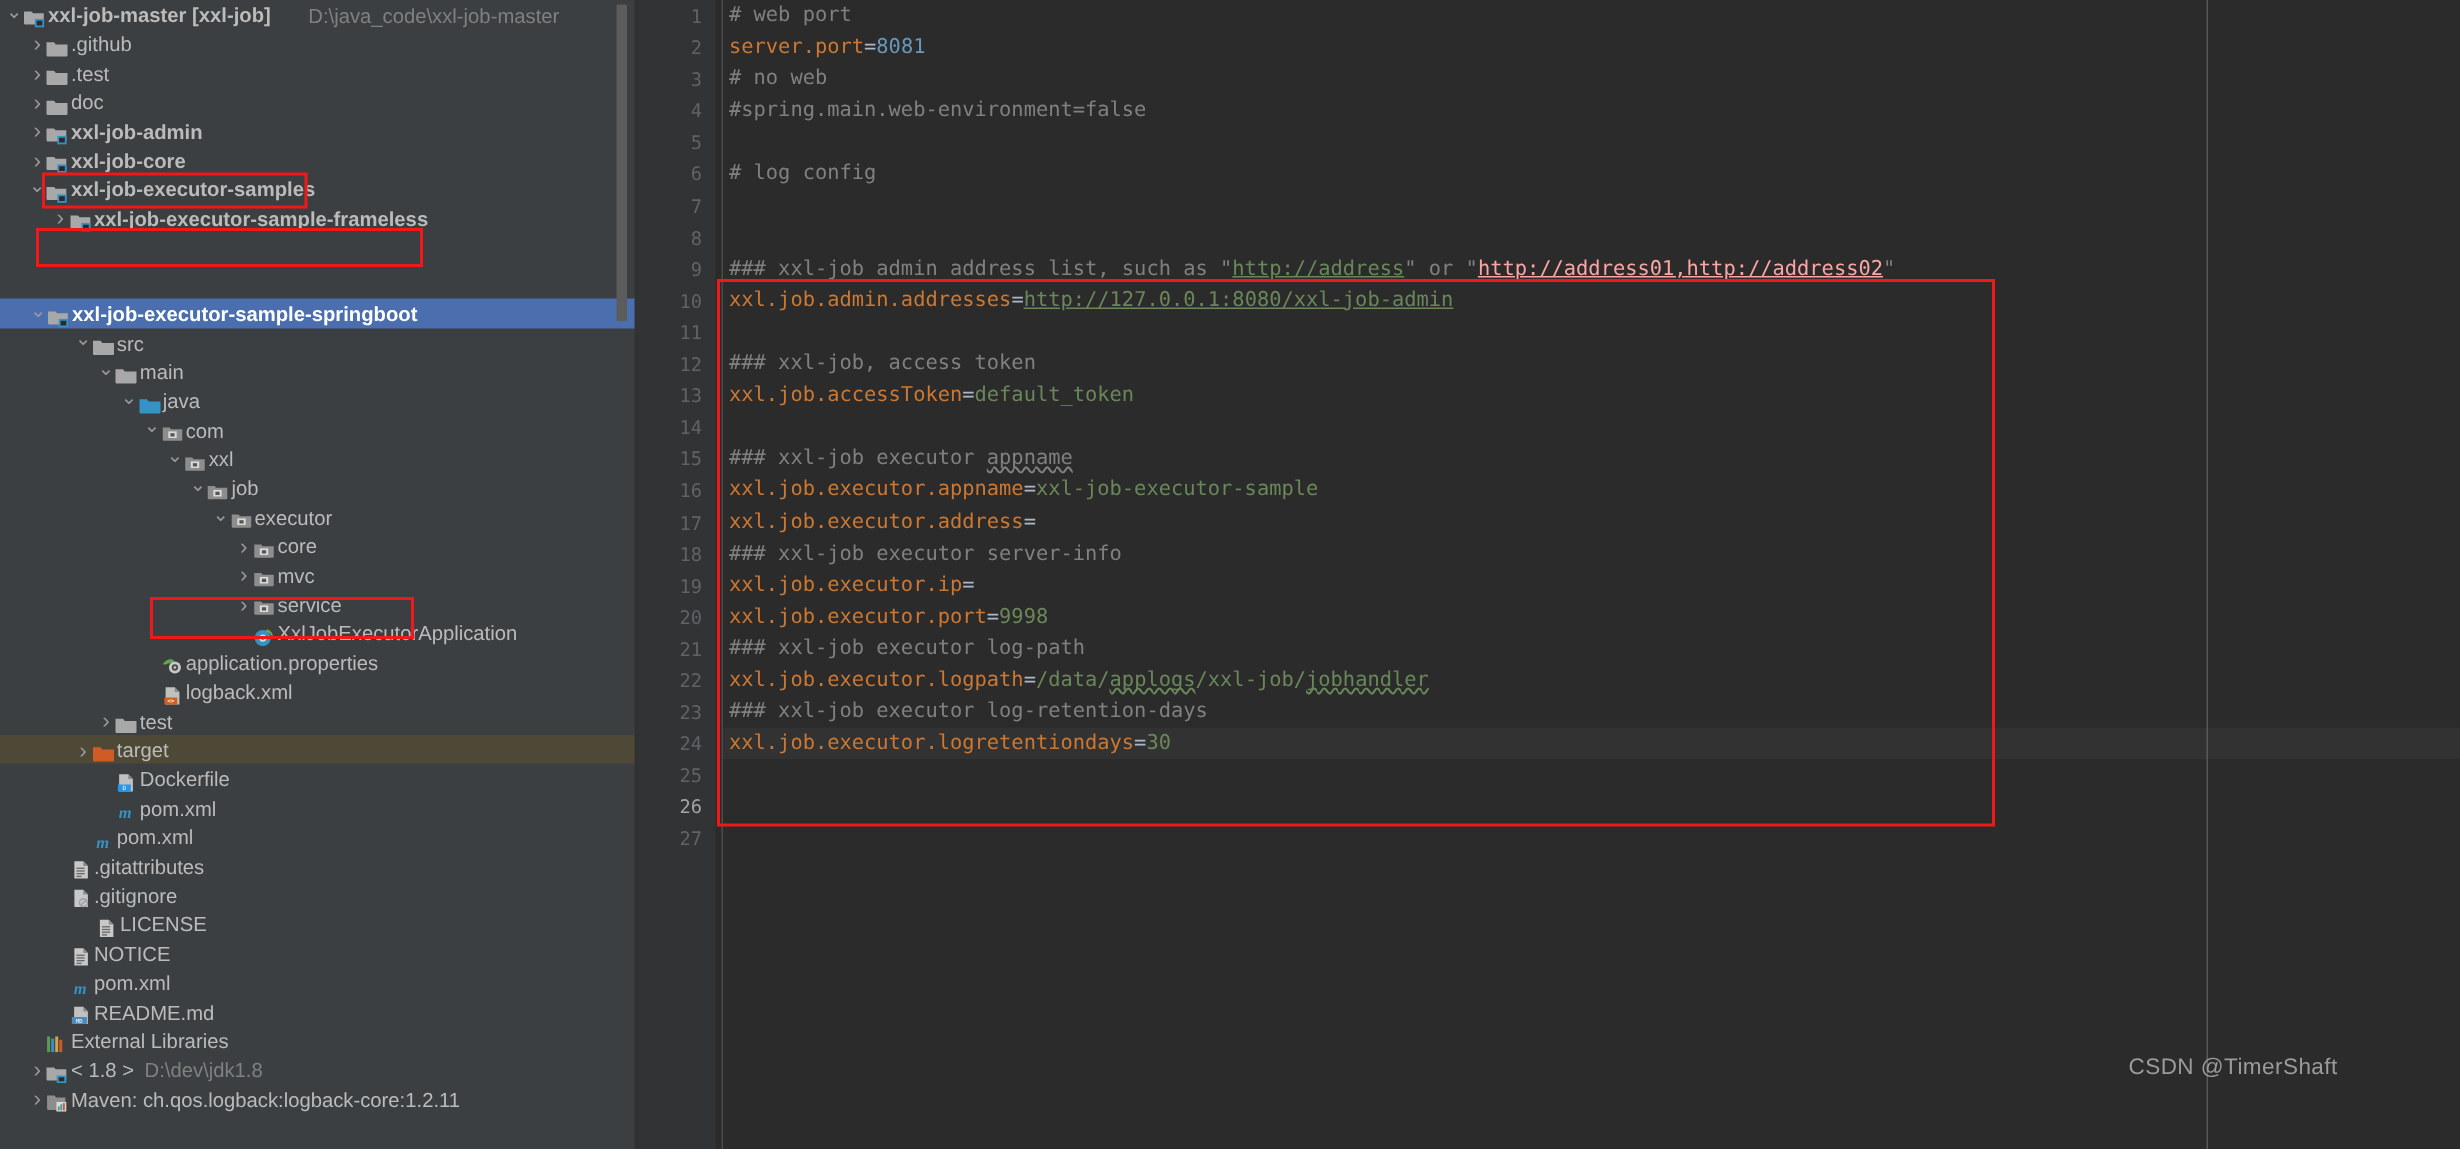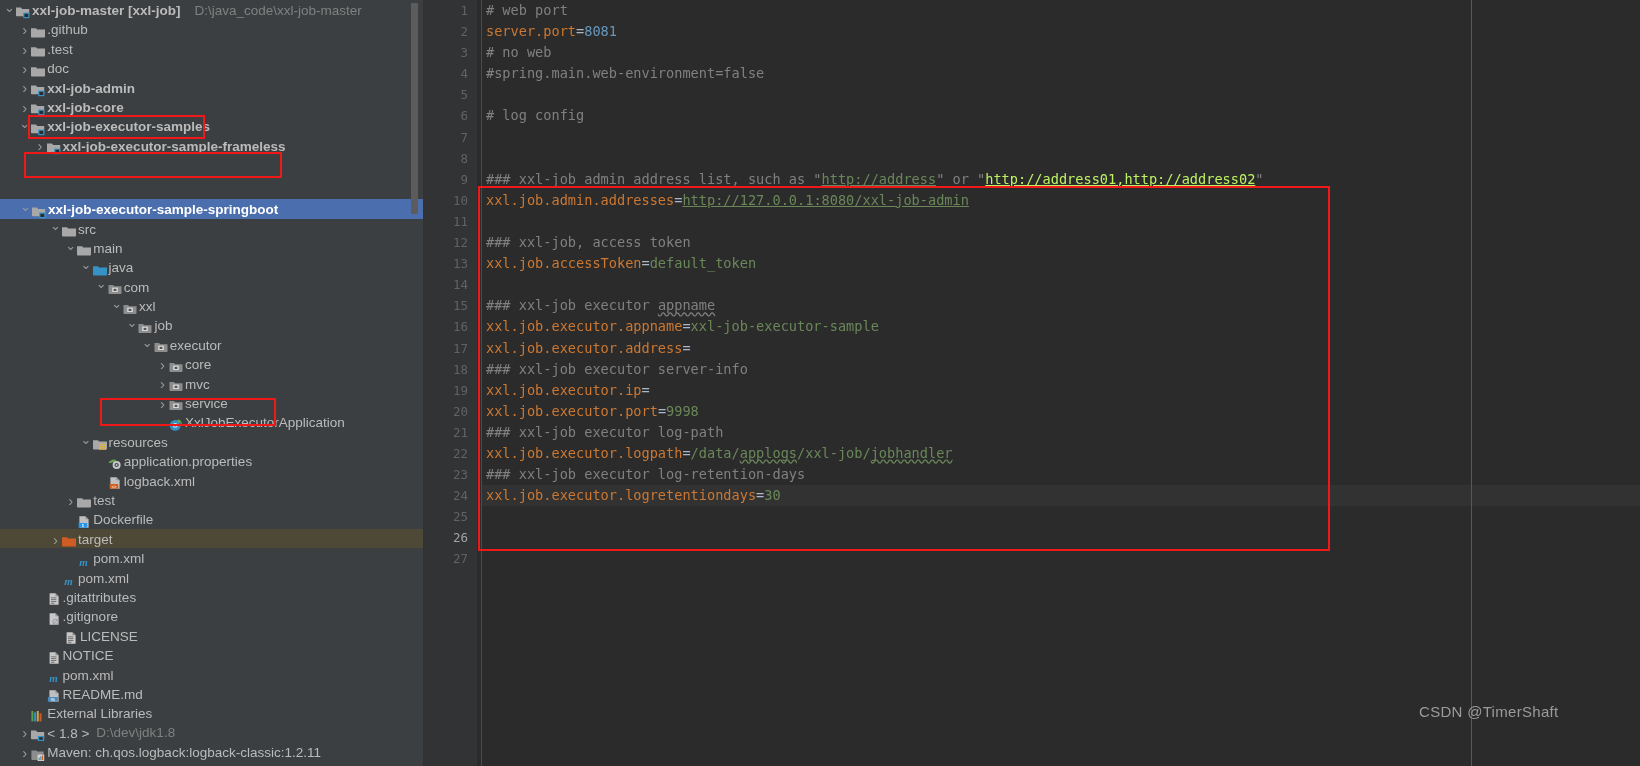--- a/index.html
+++ b/index.html
@@ -91,7 +91,7 @@
               <path d="M1 2.6h5l1.1 1.3H14.2v6.6a.8.8 0 0 1-.8.8H1.8a.8.8 0 0 1-.8-.8z" fill="#a8a8a8"></path>
               <rect x="8.2" y="7.6" width="6.2" height="5.6" fill="#3592c4"></rect>
               <rect x="9.4" y="8.8" width="3.8" height="3.2" fill="#2b2b2b"></rect>
-            </svg></span><span class="lbl bold">xxl-job-master [xxl-job]</span><span class="lbl dim" style="margin-left: 14px;">D:\java_code\xxl-job-master</span></div>
+            </svg></span><span class="lbl bold">xxl-job-master [xxl-job]</span><span class="lbl dim" style="margin-left: 25px;">D:\java_code\xxl-job-master</span></div>
         <div class="row" style="padding-left: 19.3px;"><span class="arrow" style="font-size: 15px;">›</span><span class="icwrap"><svg width="17" height="14" viewBox="0 0 17 14">
               <path d="M1 3.2h5l1.2 1.4H15v7.2a.8.8 0 0 1-.8.8H1.8a.8.8 0 0 1-.8-.8z" fill="#a8a8a8"></path>
             </svg></span><span class="lbl">.github</span></div>

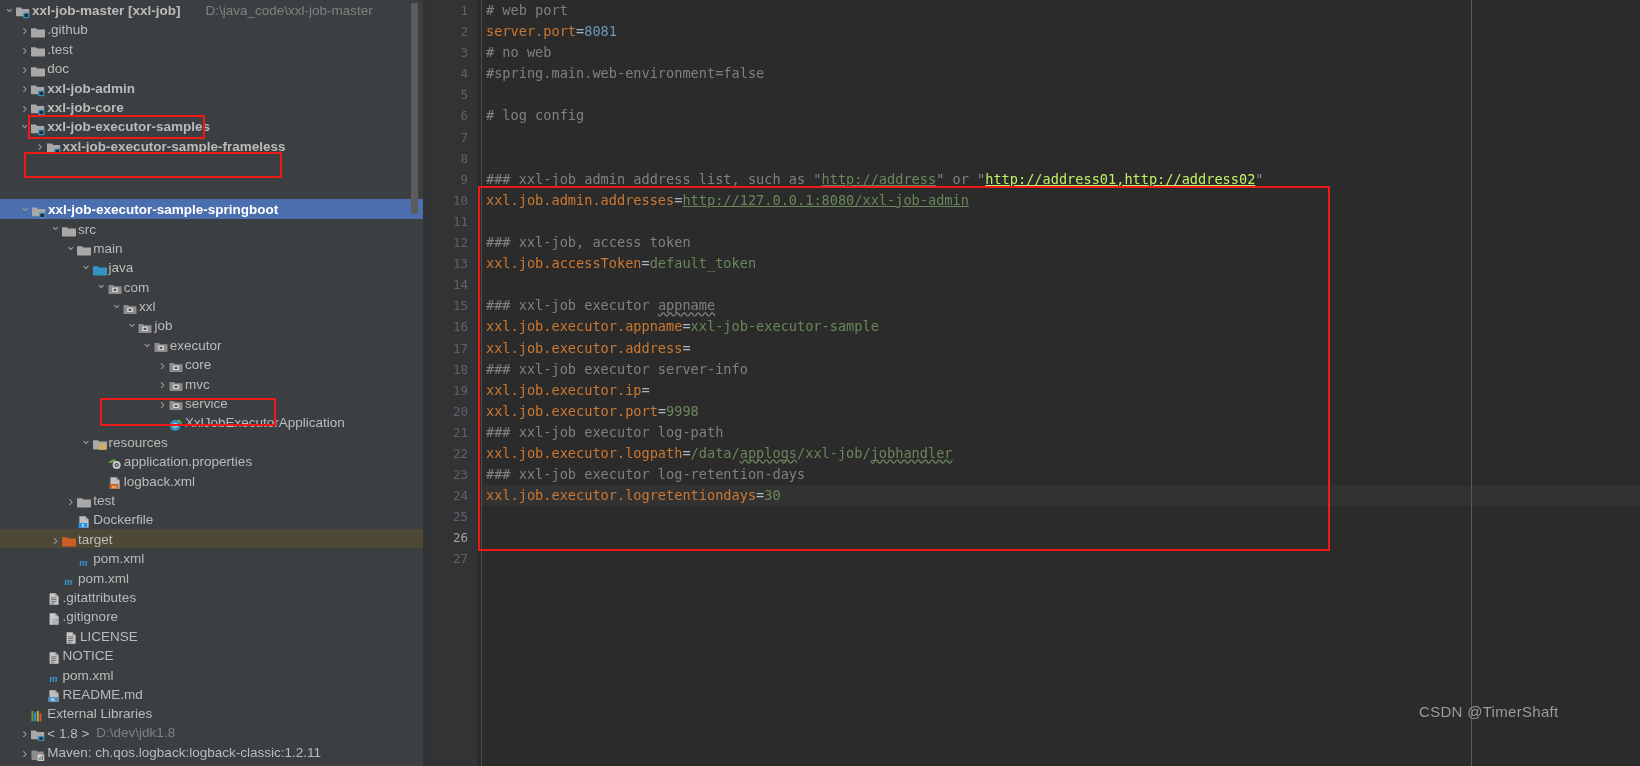--- a/index.html
+++ b/index.html
@@ -322,7 +322,7 @@
         <div class="cl"><span class="cmt"># log config</span></div>
         <div class="cl">&nbsp;</div>
         <div class="cl">&nbsp;</div>
-        <div class="cl"><span class="cmt">### xxl-job admin address list, such as "<span class="url" style="color:#6a8759">http://address</span>" or "<span class="url" style="color:#bef264">http://address01,http://address02</span>"</span></div>
+        <div class="cl"><span class="cmt">### xxl-job admin address list, such as "<span class="url" style="color:#6a8759">http://address</span>" or "<span class="url" style="color:#fca5a5">http://address01,http://address02</span>"</span></div>
         <div class="cl"><span class="key">xxl.job.admin.addresses</span><span class="eq">=</span><span class="url">http://127.0.0.1:8080/xxl-job-admin</span></div>
         <div class="cl">&nbsp;</div>
         <div class="cl"><span class="cmt">### xxl-job, access token</span></div>

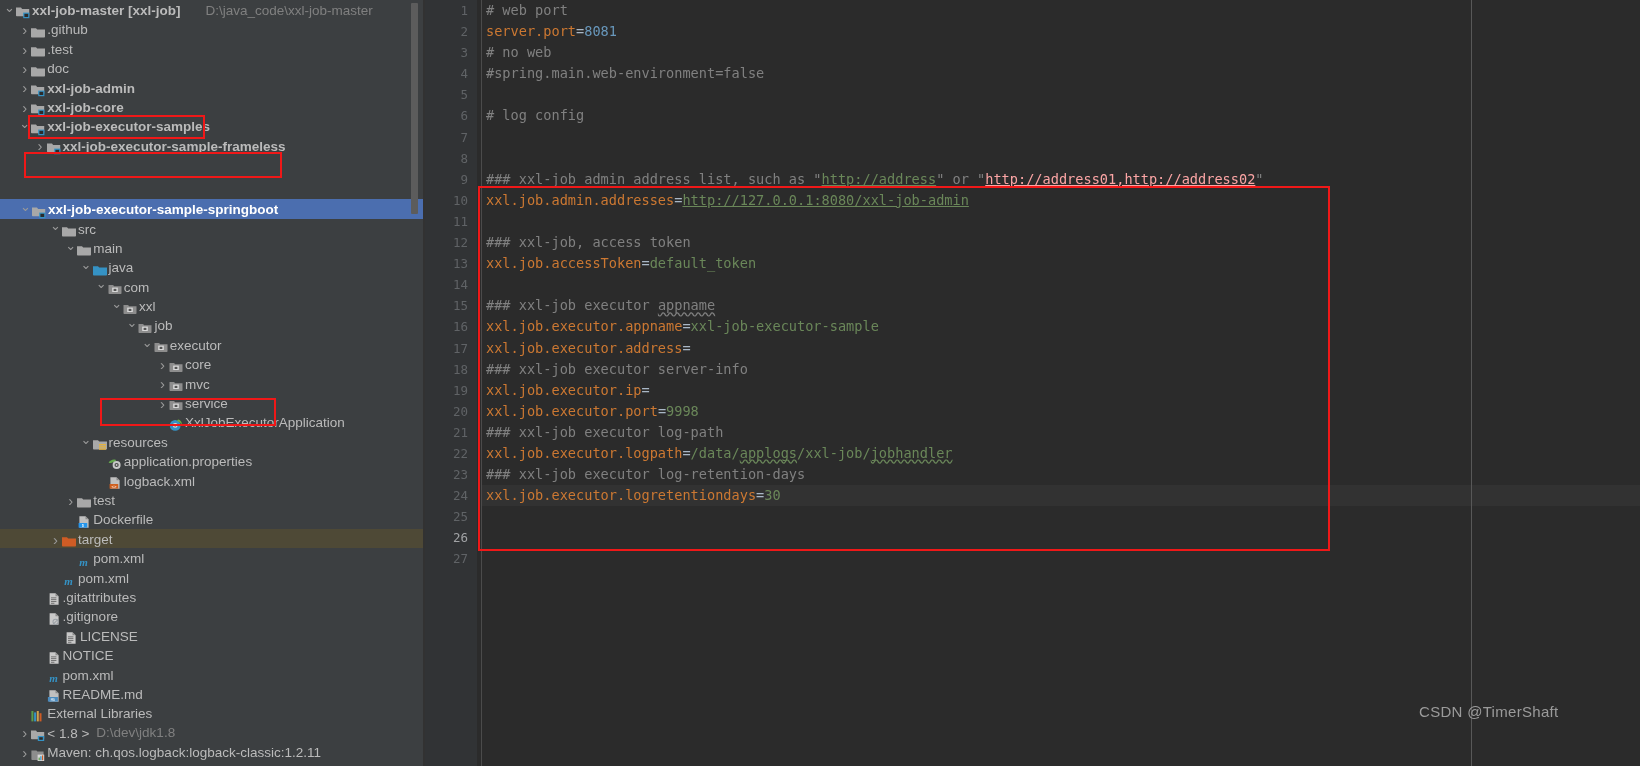--- a/index.html
+++ b/index.html
@@ -176,12 +176,6 @@
               <circle cx="7.2" cy="7.4" r="1.1" fill="#3c3f41"></circle>
               <path d="M10 1.6c3 .8 4.4 3.2 3.6 5.2-.9-2.2-2.4-3.4-4.6-3.9z" fill="#6aae3c"></path>
             </svg></span><span class="lbl">XxlJobExecutorApplication</span></div>
-        <div class="row" style="padding-left: 80.5px;"><span class="arrow" style="font-size: 13px; position: relative; top: -3px;">⌄</span><span class="icwrap"><svg width="17" height="14" viewBox="0 0 17 14">
-              <path d="M1 3.2h5l1.2 1.4H15v7.2a.8.8 0 0 1-.8.8H1.8a.8.8 0 0 1-.8-.8z" fill="#a8a8a8"></path>
-              <rect x="7" y="7" width="7" height="1.3" fill="#e8b33a"></rect>
-              <rect x="7" y="9.2" width="7" height="1.3" fill="#e8b33a"></rect>
-              <rect x="7" y="11.4" width="7" height="1.3" fill="#e8b33a"></rect>
-            </svg></span><span class="lbl">resources</span></div>
         <div class="row" style="padding-left: 95.8px;"><span class="arrow none">&nbsp;</span><span class="icwrap"><svg width="17" height="14" viewBox="0 0 17 14">
               <path d="M1.6 5.6c1.4-2.2 4-3.6 6.4-3 .9.2 1.3 1 .7 1.6-.8.8-2.4.7-3.6 1.2-1 .4-2.1 1.2-3.5 .2z" fill="#63a64c"></path>
               <circle cx="9.6" cy="8" r="4" fill="#c8c8c8"></circle>

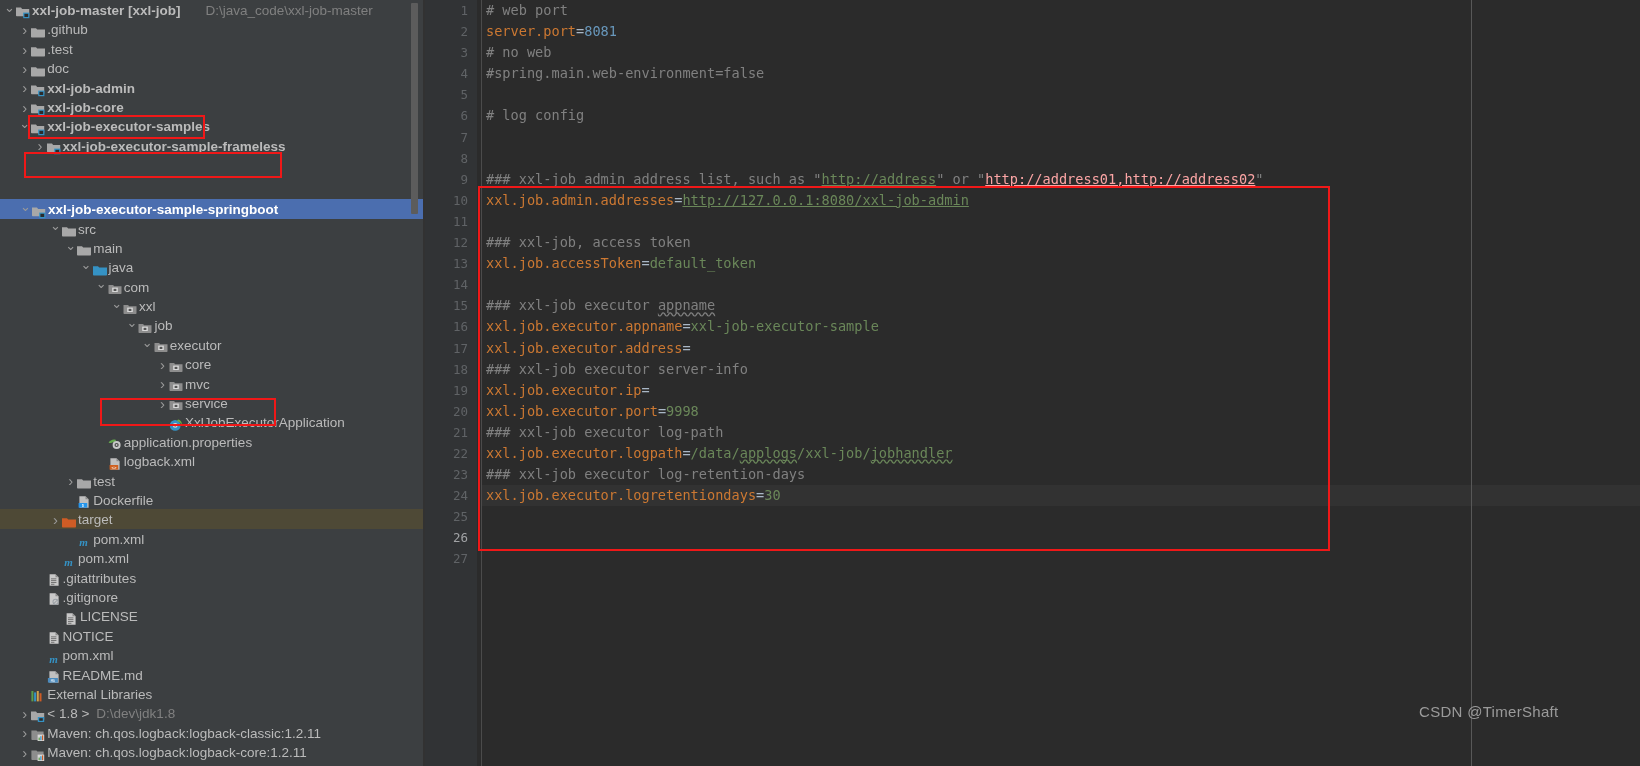--- a/index.html
+++ b/index.html
@@ -191,15 +191,15 @@
         <div class="row" style="padding-left: 65.2px;"><span class="arrow" style="font-size: 15px;">›</span><span class="icwrap"><svg width="17" height="14" viewBox="0 0 17 14">
               <path d="M1 3.2h5l1.2 1.4H15v7.2a.8.8 0 0 1-.8.8H1.8a.8.8 0 0 1-.8-.8z" fill="#a8a8a8"></path>
             </svg></span><span class="lbl">test</span></div>
+        <div class="row hov" style="padding-left: 49.9px;"><span class="arrow" style="font-size: 15px;">›</span><span class="icwrap"><svg width="17" height="14" viewBox="0 0 17 14">
+              <path d="M1 3.2h5l1.2 1.4H15v7.2a.8.8 0 0 1-.8.8H1.8a.8.8 0 0 1-.8-.8z" fill="#cf5c25"></path>
+            </svg></span><span class="lbl">target</span></div>
         <div class="row" style="padding-left: 65.2px;"><span class="arrow none">&nbsp;</span><span class="icwrap"><svg width="17" height="14" viewBox="0 0 17 14">
               <path d="M3.4 1.2h6.1l3.1 3.1v8.4H3.4z" fill="#c0c0c0"></path>
               <path d="M9.5 1.2l3.1 3.1H9.5z" fill="#8a8a8a"></path>
               <rect x="2.6" y="8" width="8.6" height="4.6" fill="#2496ed"></rect>
               <text x="6.9" y="11.7" font-size="4" fill="#fff" text-anchor="middle" font-family="monospace">D</text>
             </svg></span><span class="lbl">Dockerfile</span></div>
-        <div class="row hov" style="padding-left: 49.9px;"><span class="arrow" style="font-size: 15px;">›</span><span class="icwrap"><svg width="17" height="14" viewBox="0 0 17 14">
-              <path d="M1 3.2h5l1.2 1.4H15v7.2a.8.8 0 0 1-.8.8H1.8a.8.8 0 0 1-.8-.8z" fill="#cf5c25"></path>
-            </svg></span><span class="lbl">target</span></div>
         <div class="row" style="padding-left: 65.2px;"><span class="arrow none">&nbsp;</span><span class="icwrap"><svg width="17" height="14" viewBox="0 0 17 14">
               <text x="7.5" y="11.6" font-size="11" fill="#3592c4" text-anchor="middle" font-style="italic" font-weight="bold" font-family="serif">m</text>
             </svg></span><span class="lbl">pom.xml</span></div>

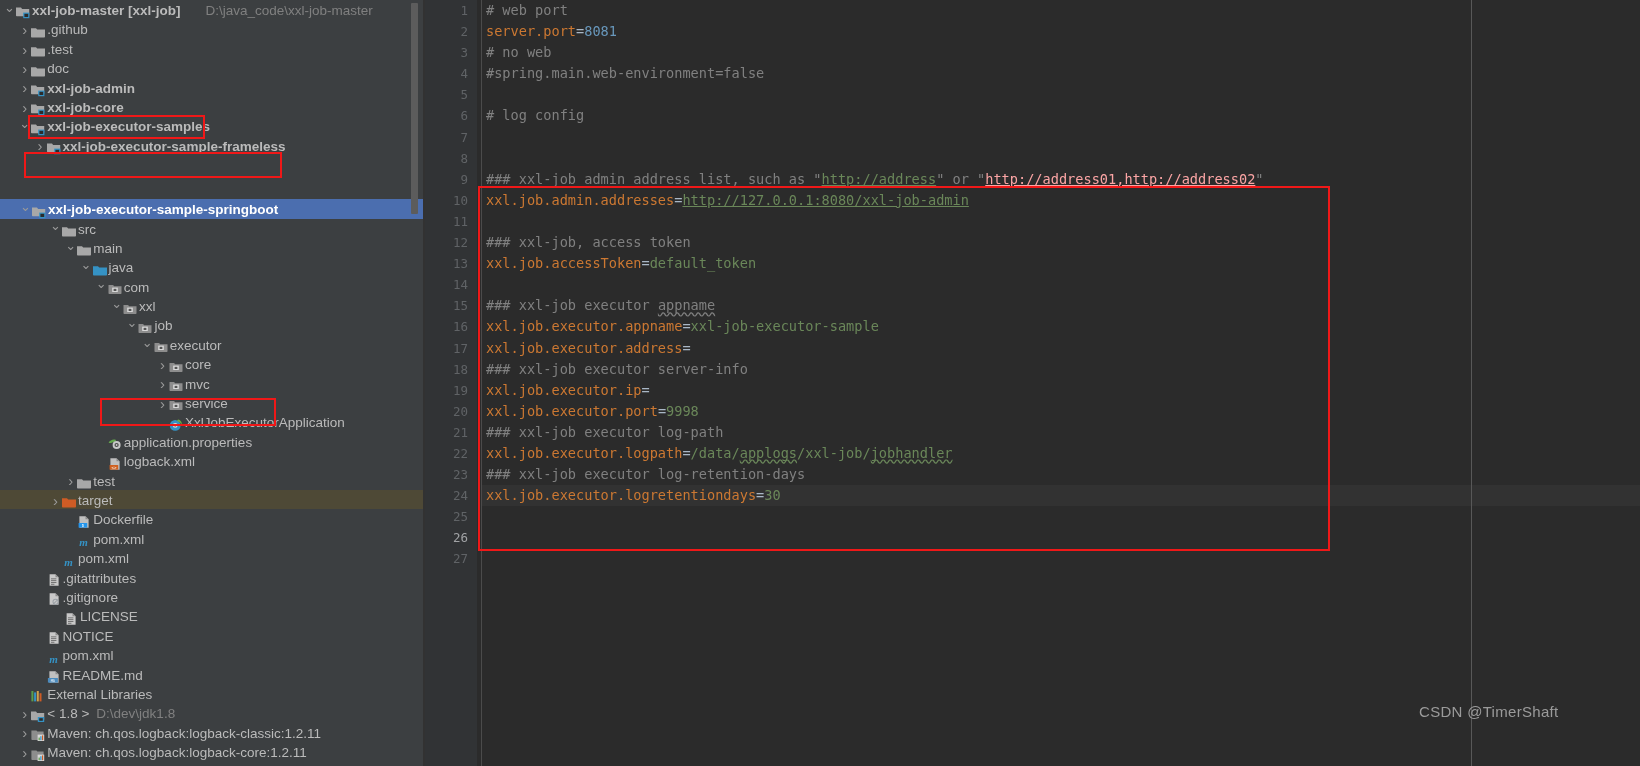--- a/index.html
+++ b/index.html
@@ -257,13 +257,6 @@
               <rect x="7.8" y="8" width="6.4" height="5" fill="#3592c4"></rect>
               <path d="M9.2 9.2h3.6v2.6H9.2z" fill="#2b2b2b"></path>
             </svg></span><span class="lbl">&lt; 1.8 &gt;</span><span class="lbl dim" style="margin-left: 7px;">D:\dev\jdk1.8</span></div>
-        <div class="row" style="padding-left: 19.3px;"><span class="arrow" style="font-size: 15px;">›</span><span class="icwrap"><svg width="17" height="14" viewBox="0 0 17 14">
-              <path d="M1.4 2.4h5l1 1.2h6.2v7.6a.8.8 0 0 1-.8.8H2.2a.8.8 0 0 1-.8-.8z" fill="#8d8d8d"></path>
-              <rect x="7.6" y="6.6" width="6.6" height="6.4" fill="#d7d7d7"></rect>
-              <rect x="8.6" y="9.6" width="1.2" height="2.6" fill="#5a9e4b"></rect>
-              <rect x="10.3" y="8.2" width="1.2" height="4" fill="#3592c4"></rect>
-              <rect x="12" y="7.4" width="1.2" height="4.8" fill="#cf5c25"></rect>
-            </svg></span><span class="lbl">Maven: ch.qos.logback:logback-classic:1.2.11</span></div>
         <div class="row" style="padding-left: 19.3px;"><span class="arrow" style="font-size: 15px;">›</span><span class="icwrap"><svg width="17" height="14" viewBox="0 0 17 14">
               <path d="M1.4 2.4h5l1 1.2h6.2v7.6a.8.8 0 0 1-.8.8H2.2a.8.8 0 0 1-.8-.8z" fill="#8d8d8d"></path>
               <rect x="7.6" y="6.6" width="6.6" height="6.4" fill="#d7d7d7"></rect>

